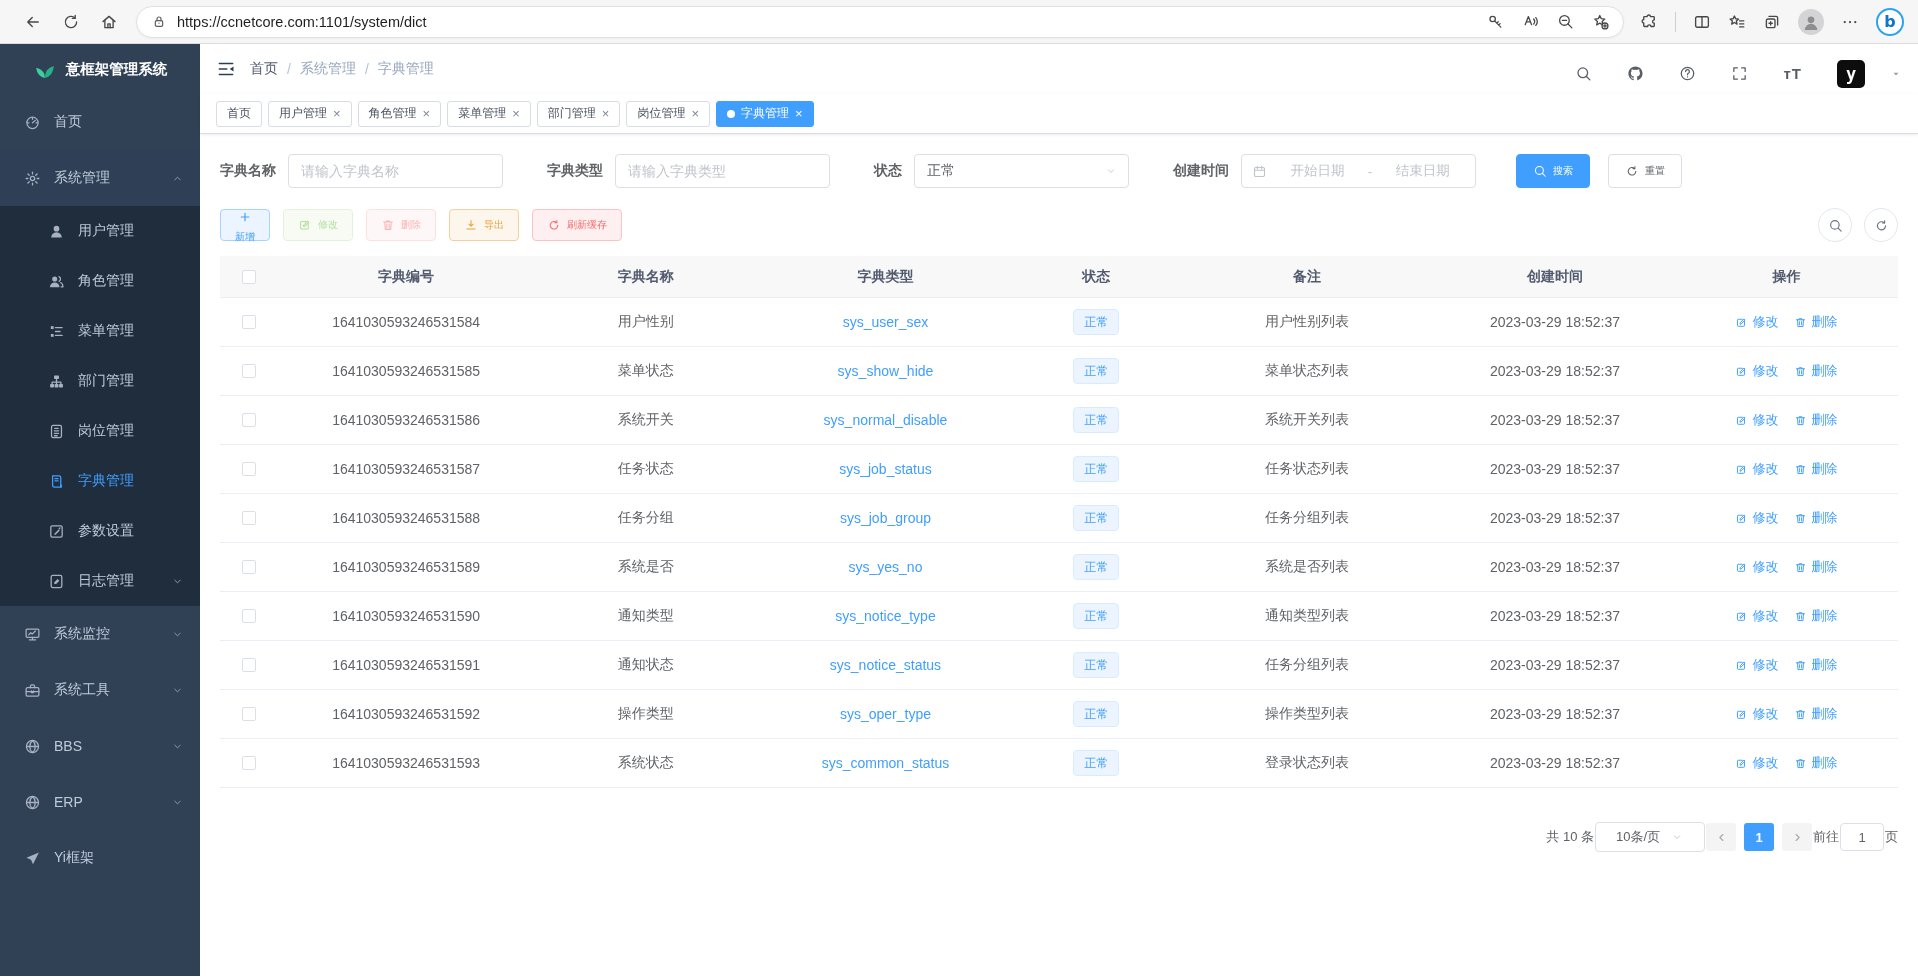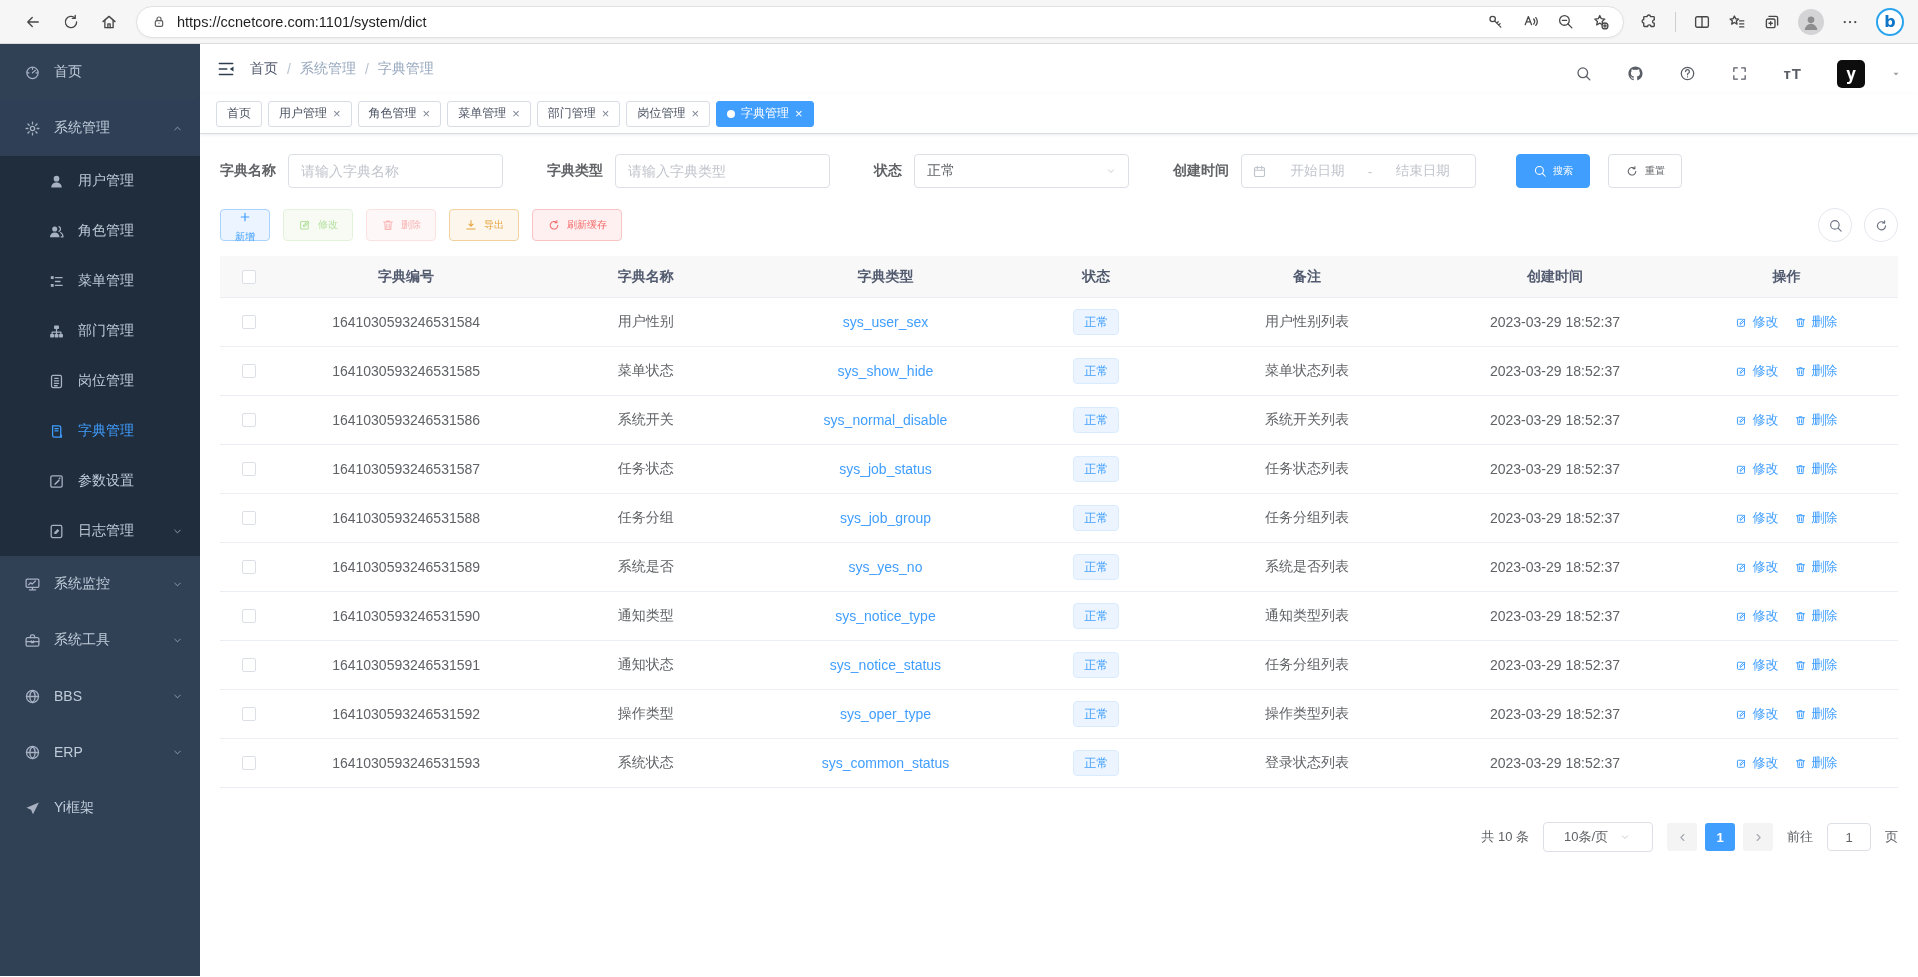--- a/index.html
+++ b/index.html
@@ -266,6 +266,15 @@
 <div class="app">
 
   <div class="sidebar">
+    <div class="logo">
+      <span class="ic">
+          <svg viewBox="0 0 24 24" fill="none" stroke="currentColor" stroke-width="1.8" stroke-linecap="round" stroke-linejoin="round">
+            <path fill="#26b287" stroke="none" d="M12.2 21c-.3-5.8 1.9-9.9 8.6-12-.7 6.9-3.5 10.3-8.6 12z"></path>
+            <path fill="#3ecf9e" stroke="none" d="M11.8 21C12 16.4 10.2 12.8 3.2 10.8c.8 6 3.7 9 8.6 10.2z"></path>
+          </svg>
+        </span>
+      <span>意框架管理系统</span>
+    </div>
     <div class="menu">
         <div class="menu-item root">
           <span class="ic mi-icon">

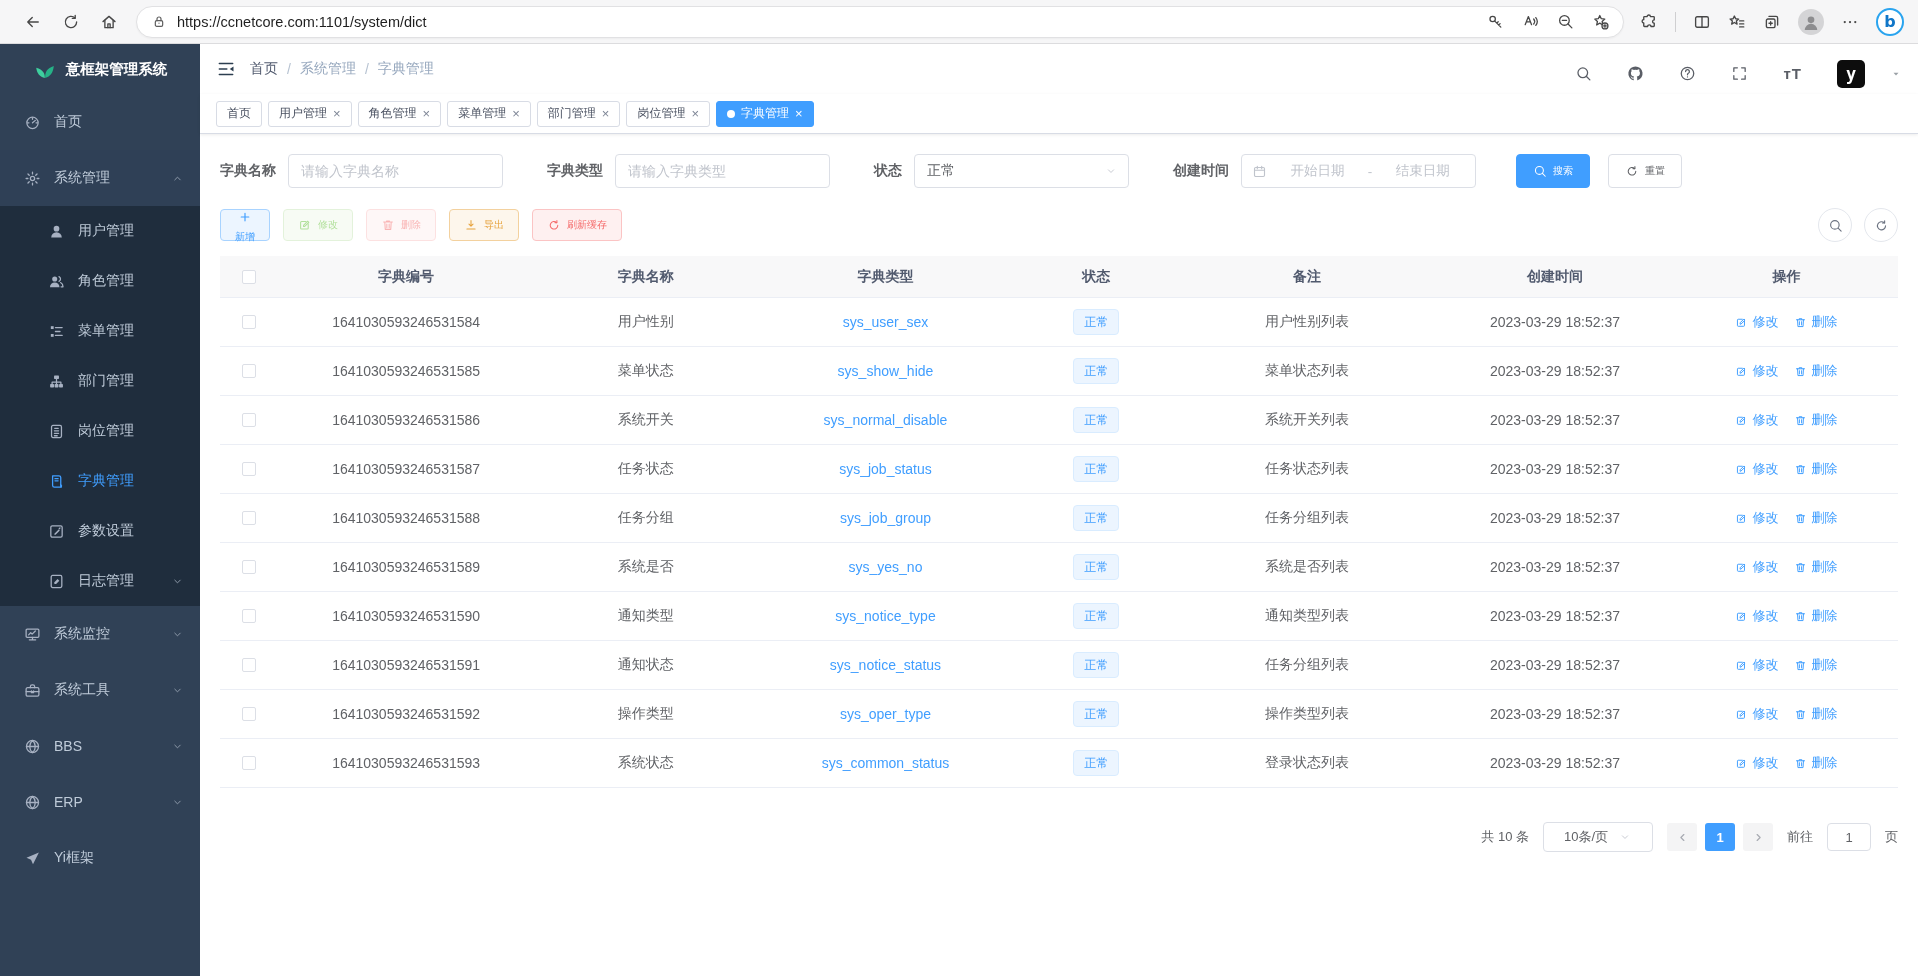--- a/index.html
+++ b/index.html
@@ -140,7 +140,7 @@
   .op svg { width:13px; height:13px; }
 
   
-  .pager { display:flex; justify-content:flex-end; align-items:center; gap:14px;
+  .pager { display:flex; justify-content:flex-end; align-items:center; gap:1px;
     margin-top:34px; font-size:13px; color:#606266; }
   .psize { width:110px; height:30px; border:1px solid #dcdfe6; border-radius:4px;
     display:flex; align-items:center; justify-content:center; gap:10px; color:#606266; cursor:pointer; }

